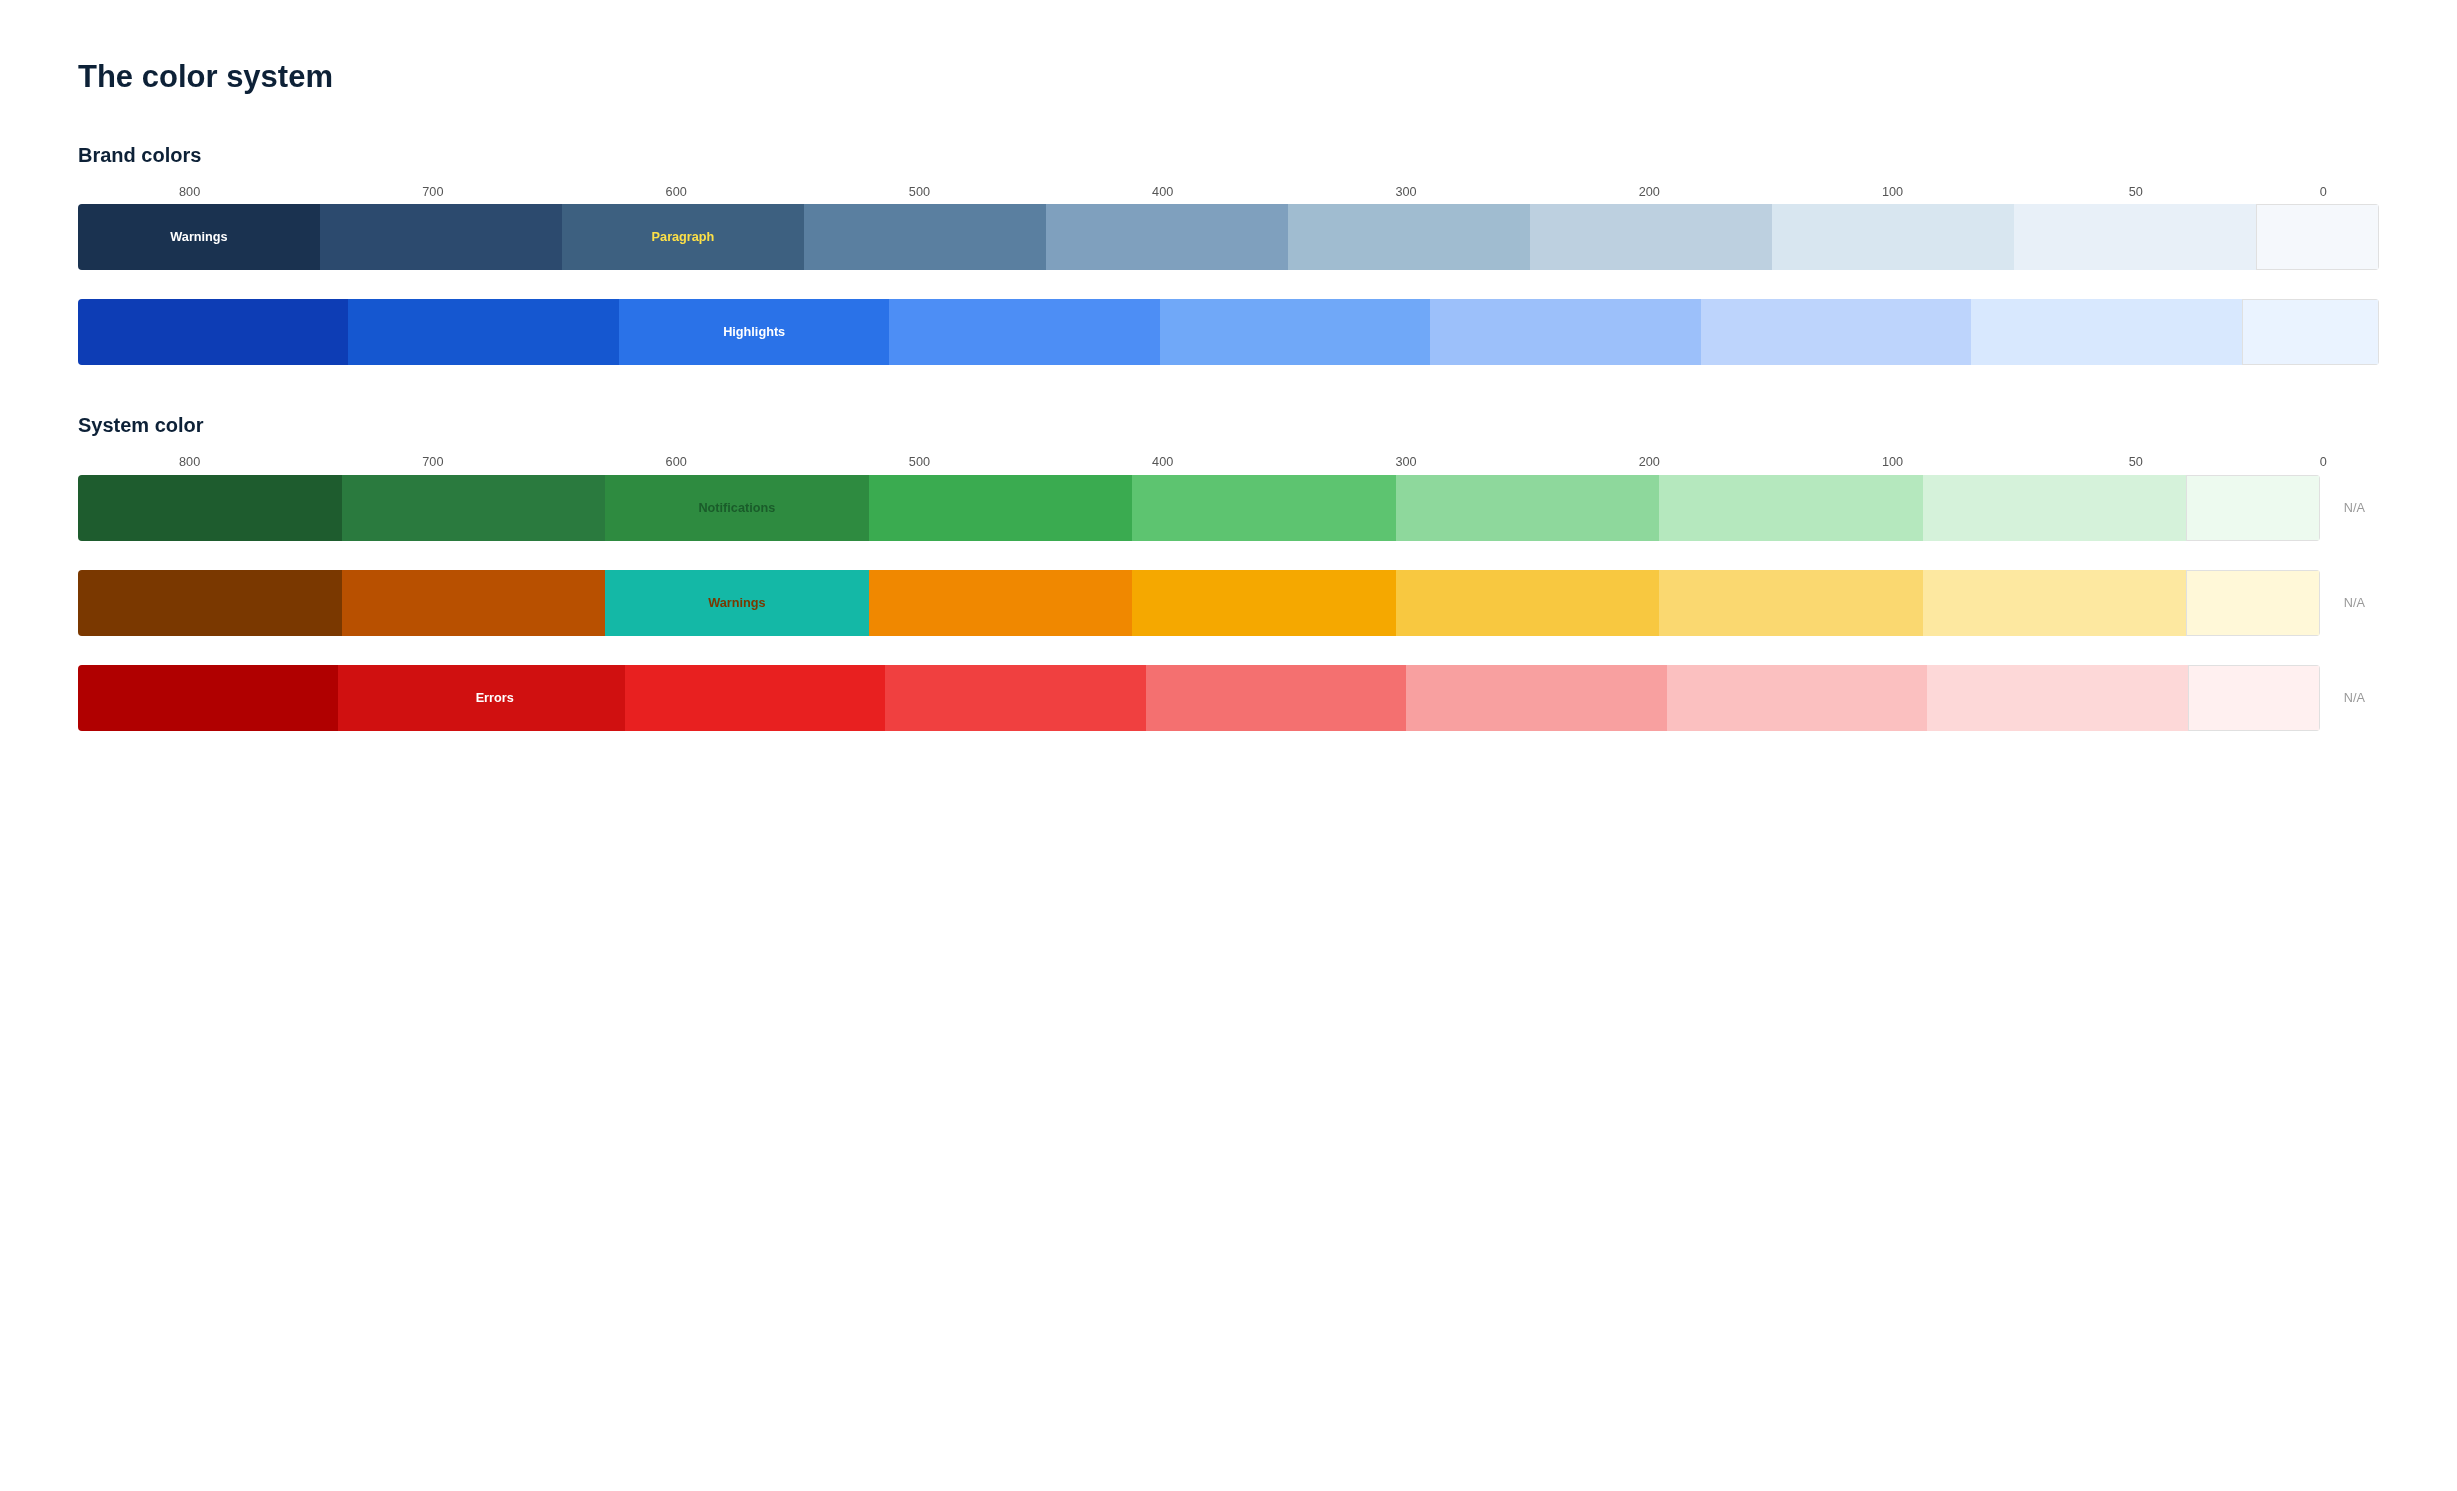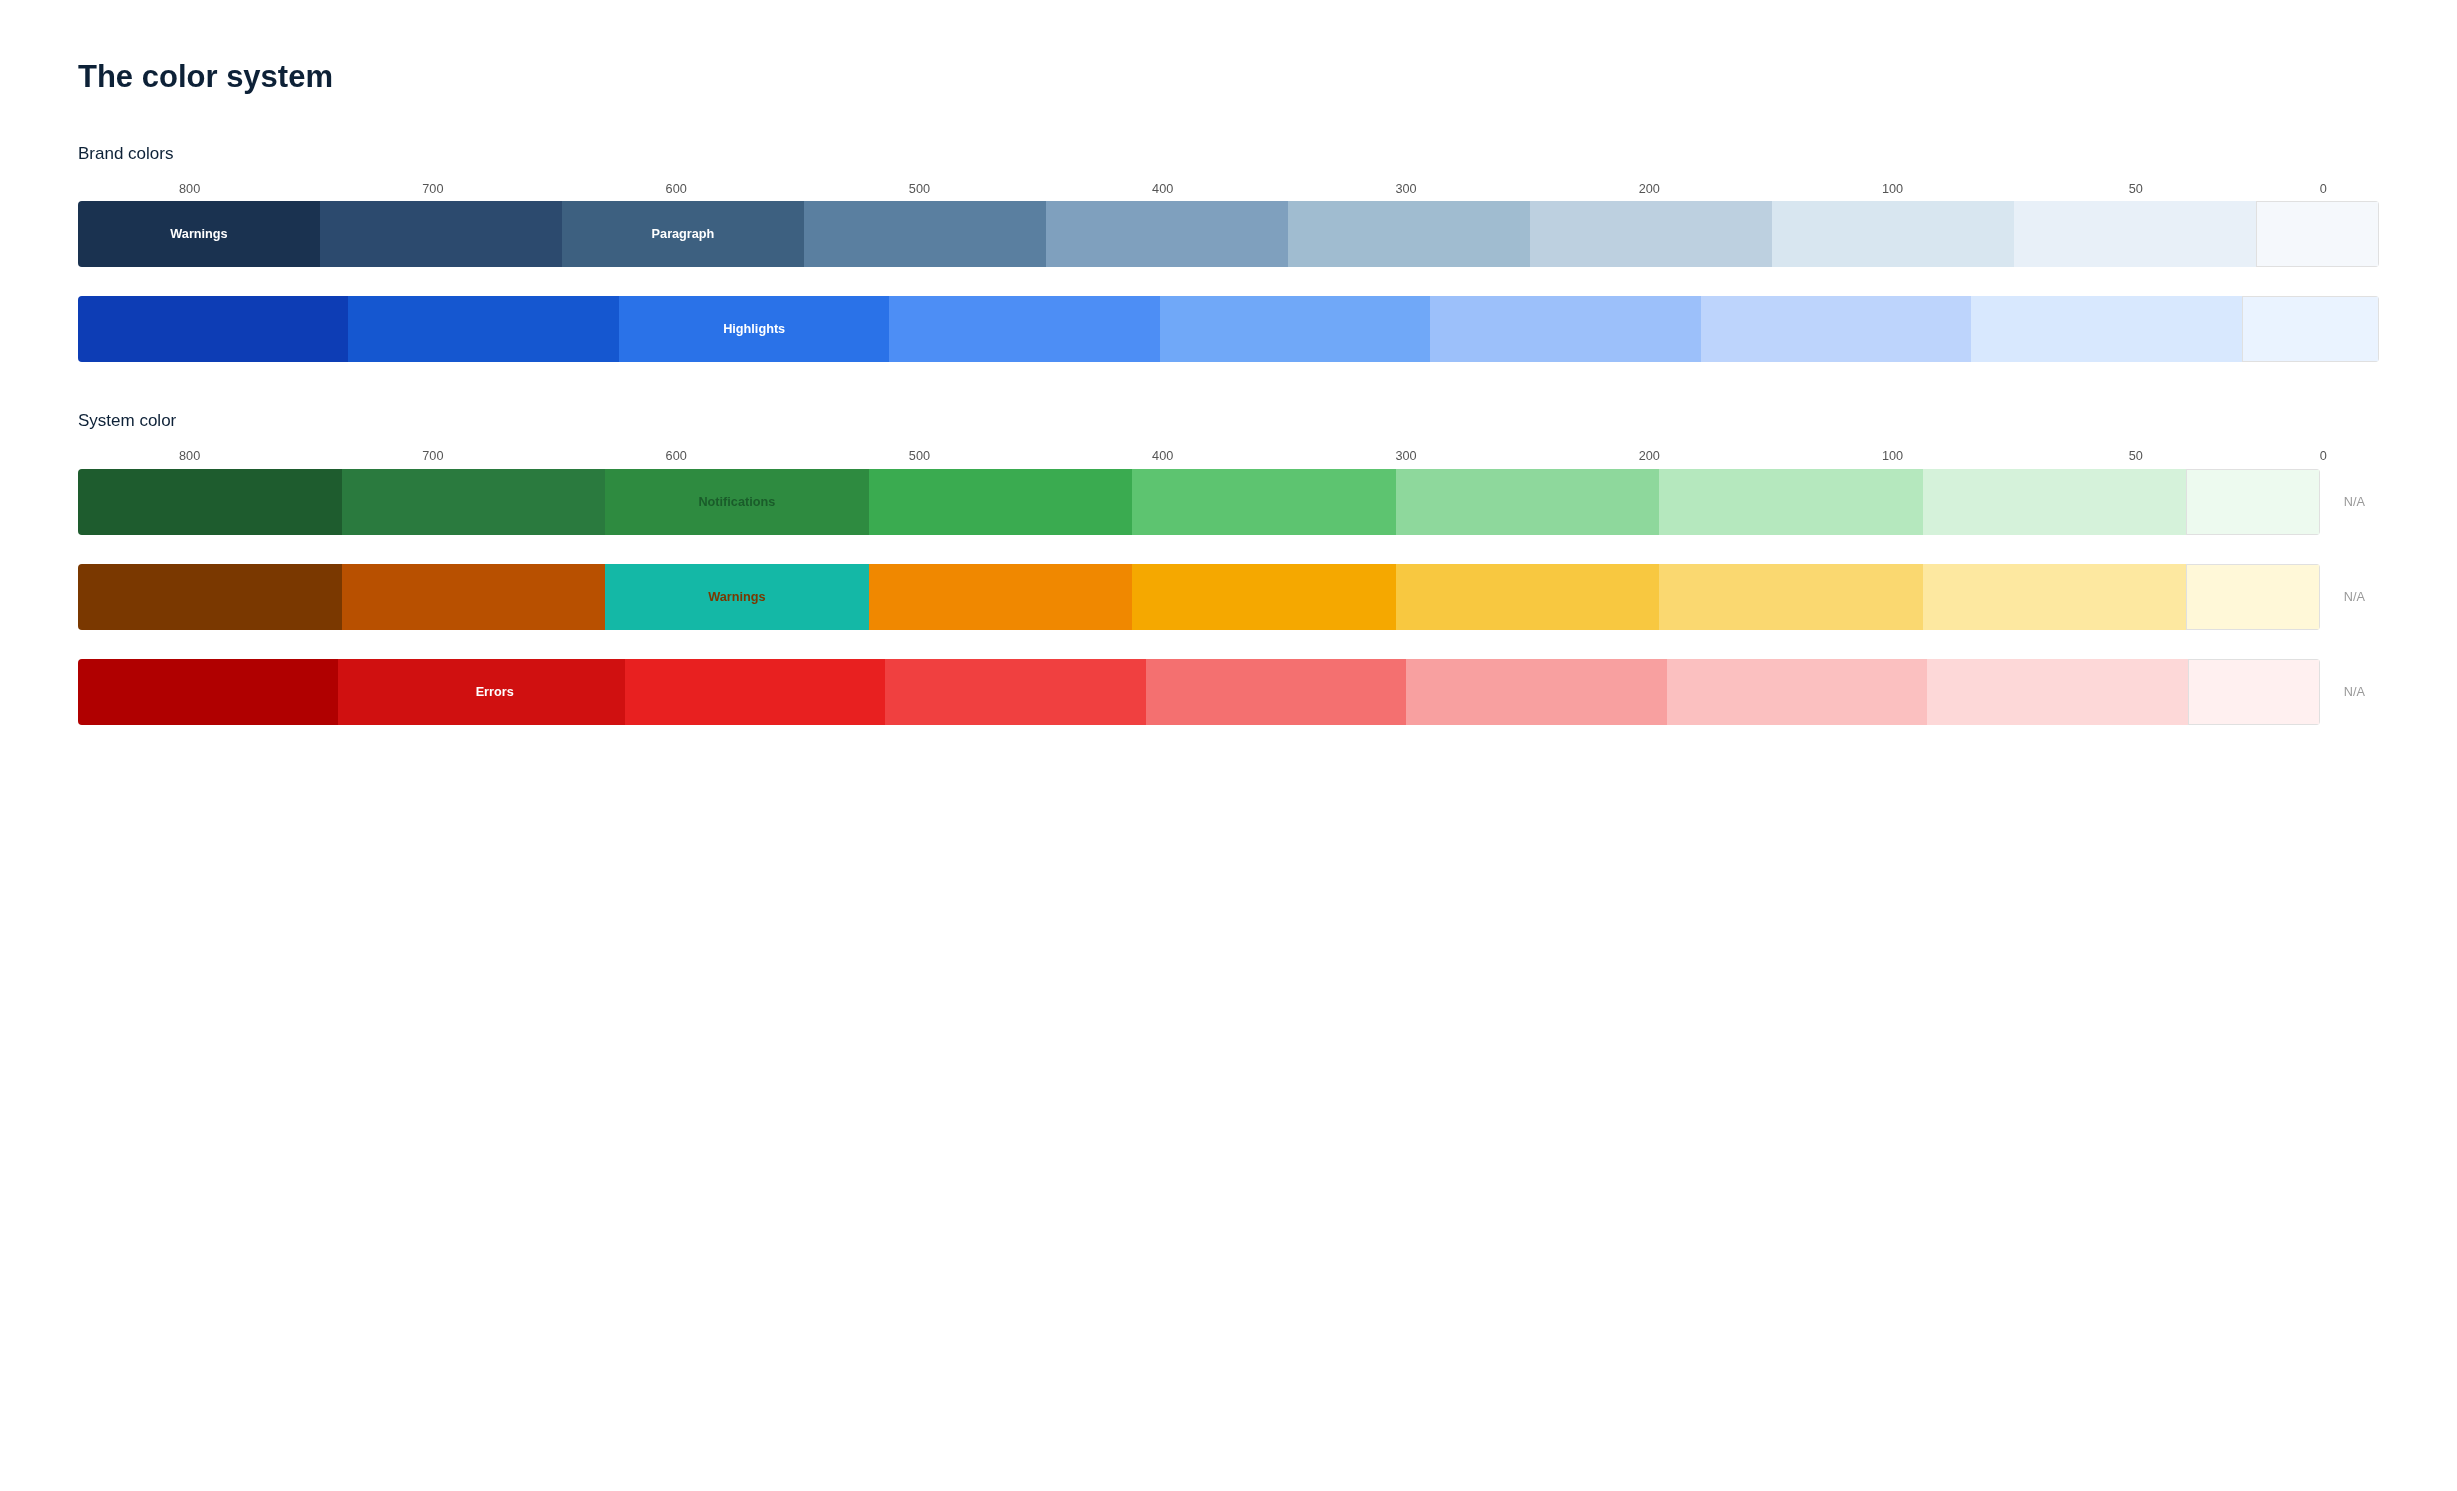--- a/index.html
+++ b/index.html
@@ -16,8 +16,8 @@
       margin-bottom: 49px;
     }
     h2 {
-      font-size: 17px;
-      font-weight: 400;
+      font-size: 20px;
+      font-weight: 700;
       color: #0d2137;
       margin-bottom: 17.6px;
     }

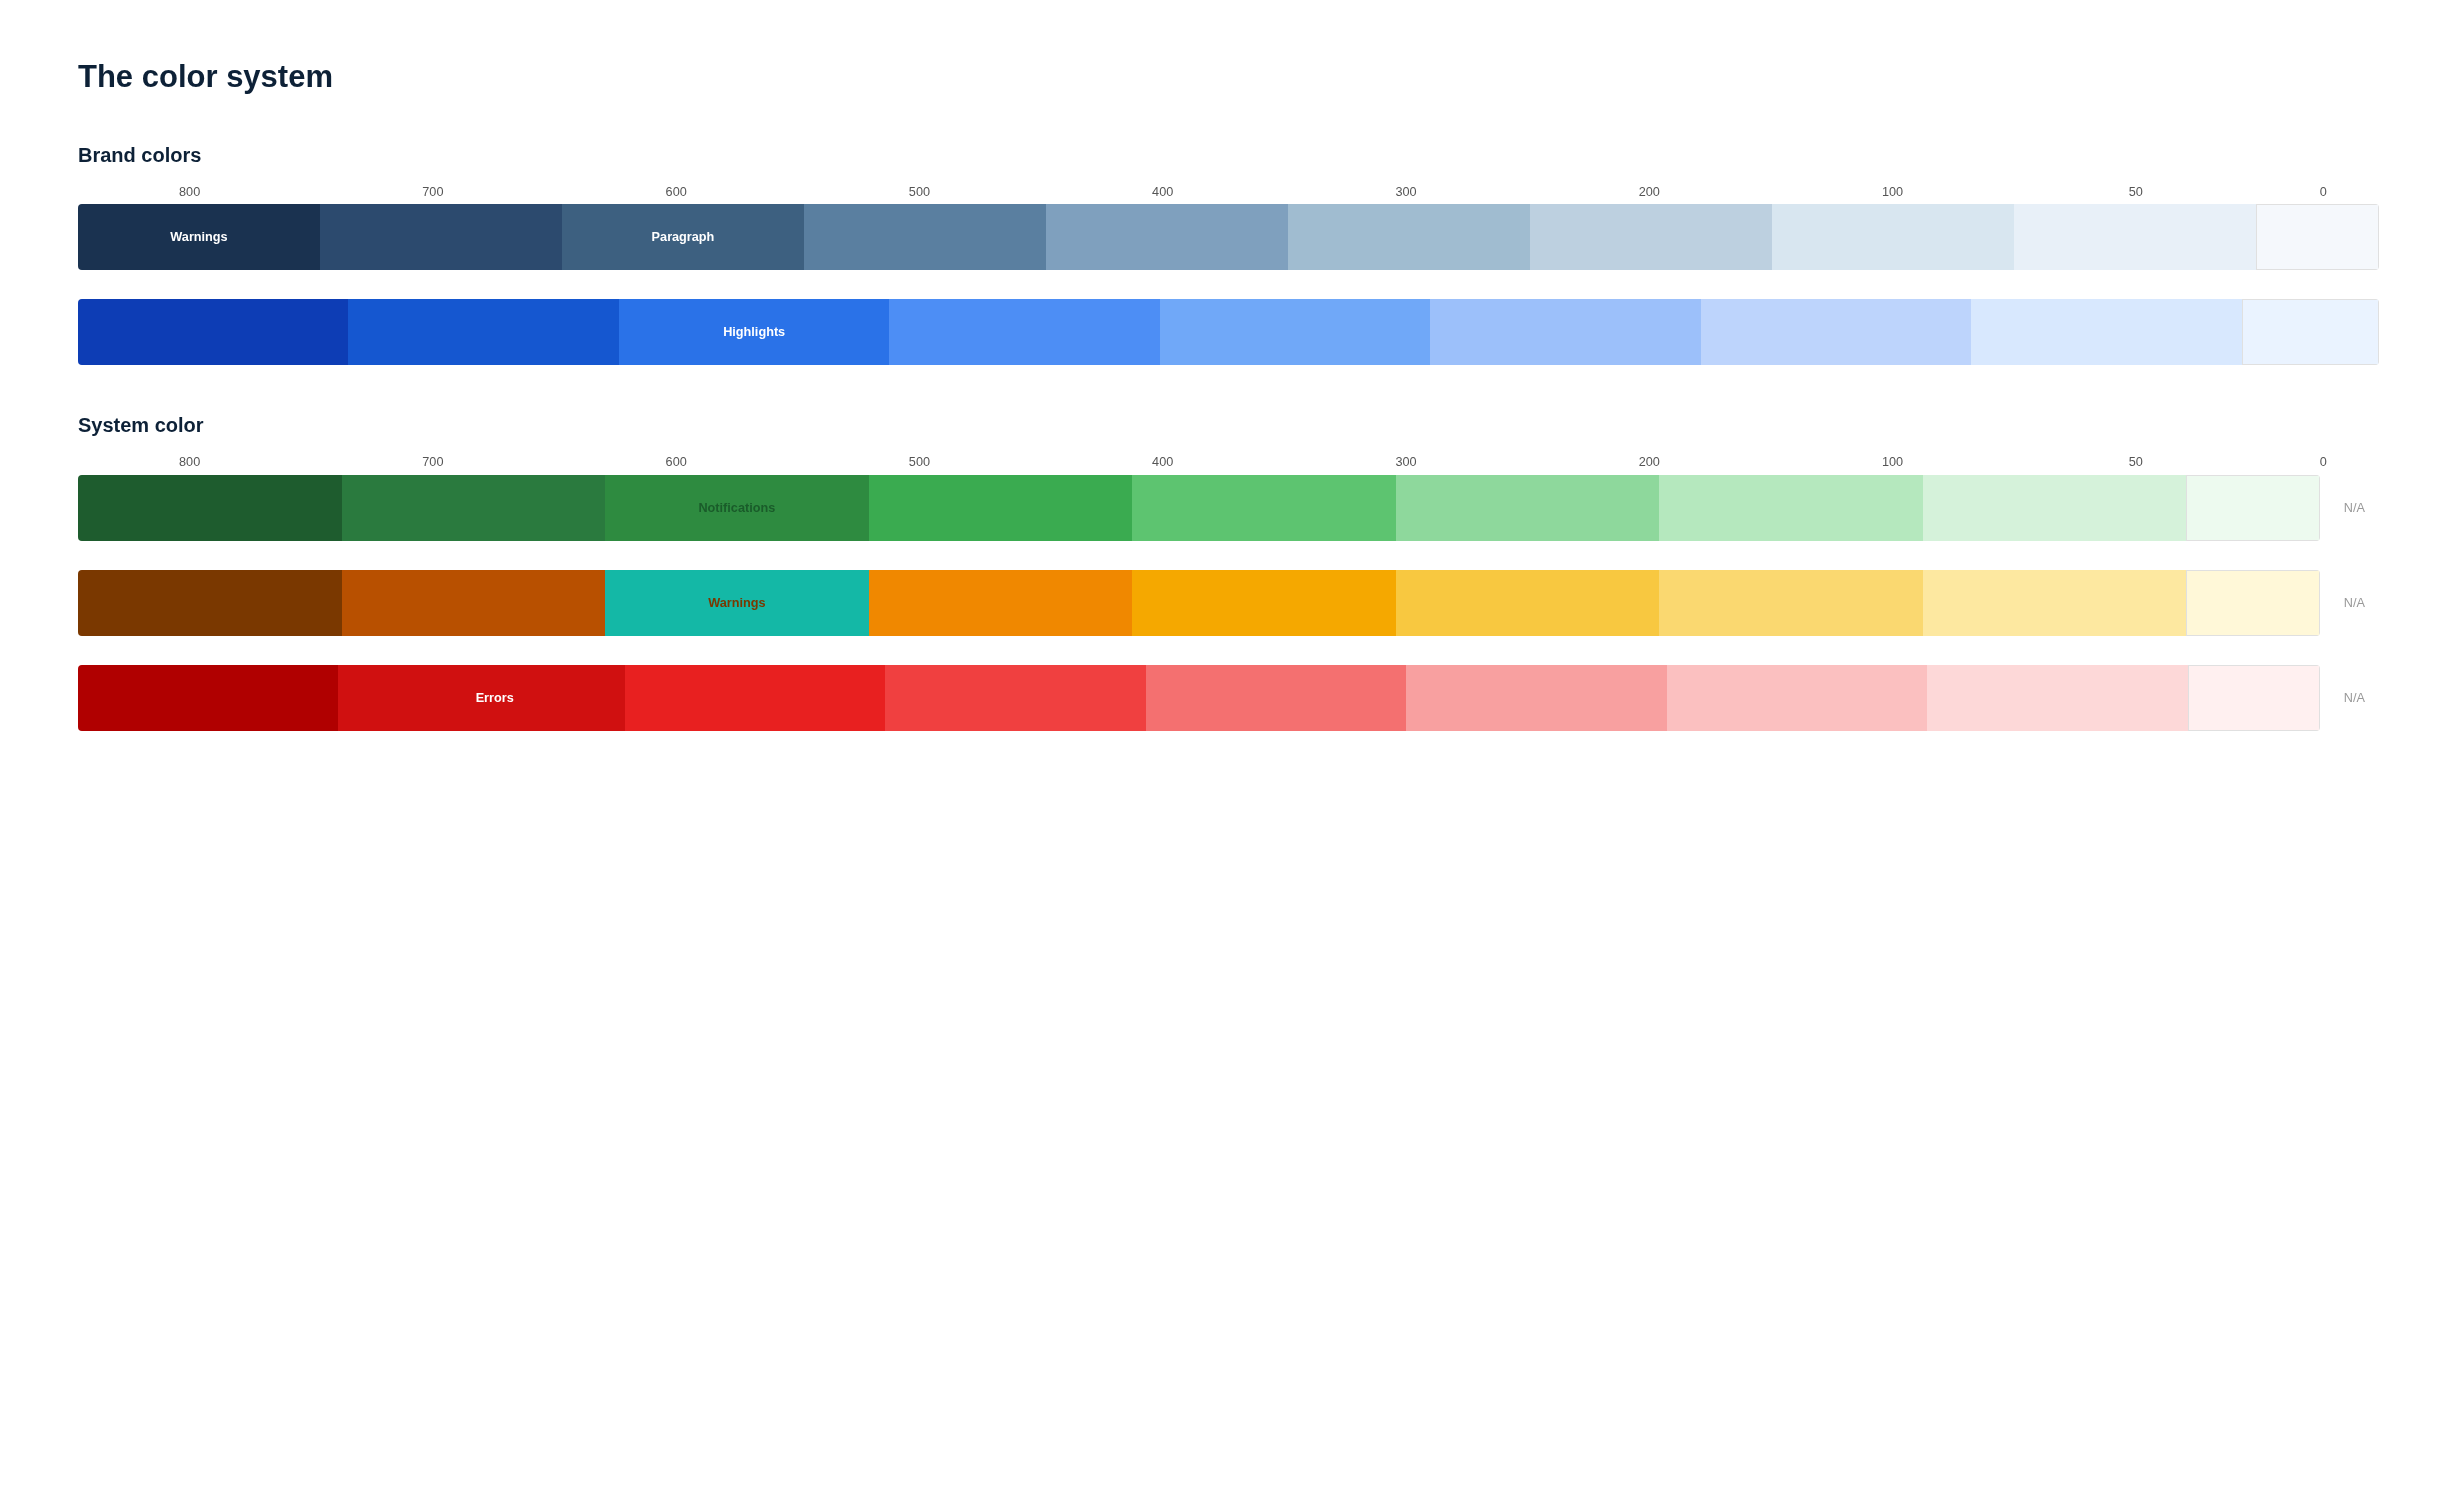--- a/index.html
+++ b/index.html
@@ -100,7 +100,7 @@
   <div class="color-row" id="brand-row-1">
       <div class="color-swatch" style="background-color: rgb(26, 50, 80); color: rgb(255, 255, 255);">Warnings</div>
       <div class="color-swatch" style="background-color: rgb(44, 74, 110);"></div>
-      <div class="color-swatch" style="background-color: rgb(61, 96, 128); color: #ffffff;">Paragraph</div>
+      <div class="color-swatch" style="background-color: rgb(61, 96, 128); color: #fde047;">Paragraph</div>
       <div class="color-swatch" style="background-color: rgb(90, 127, 160);"></div>
       <div class="color-swatch" style="background-color: rgb(127, 160, 190);"></div>
       <div class="color-swatch" style="background-color: rgb(160, 188, 208);"></div>

